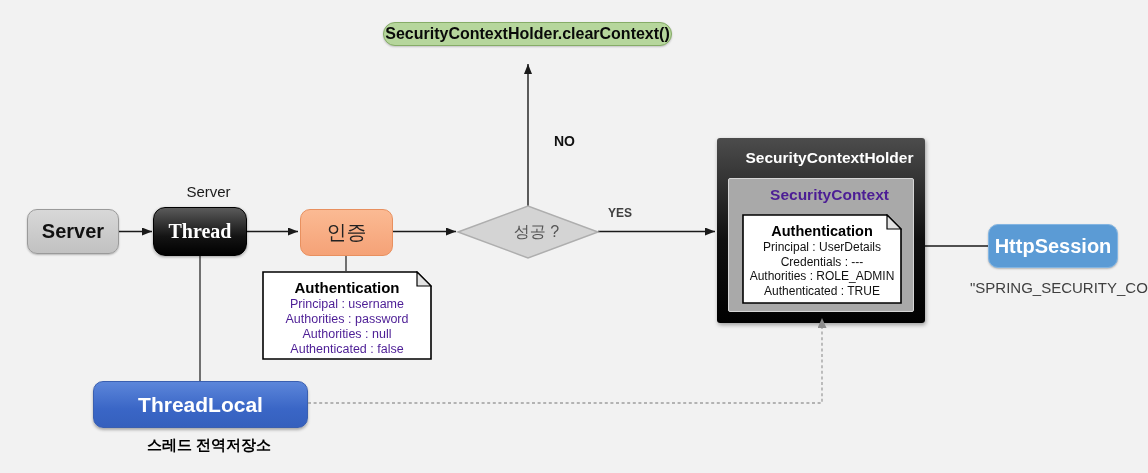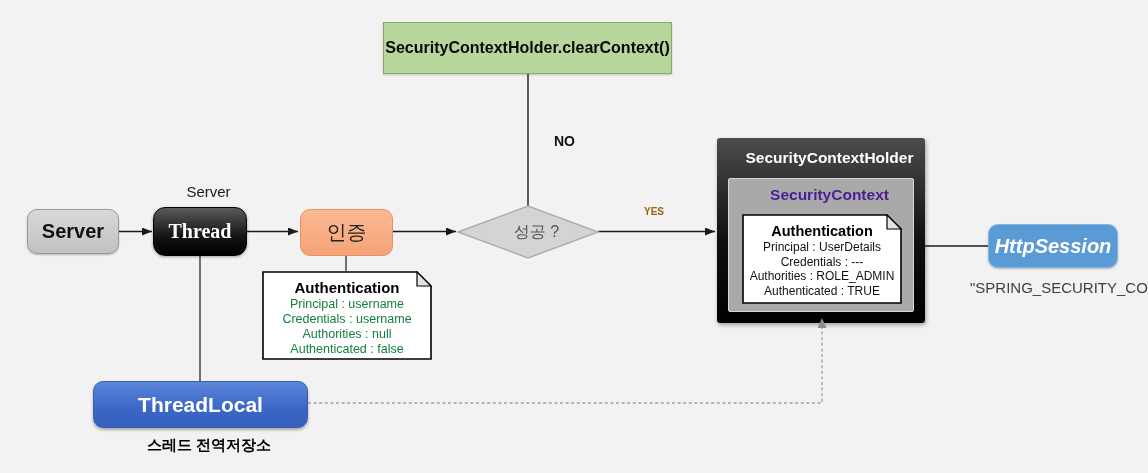--- a/index.html
+++ b/index.html
@@ -33,8 +33,8 @@
   #decision-text{left:458px;top:206px;width:140px;height:52px;
     display:flex;align-items:center;justify-content:center;
     font-size:16px;color:#555;}
-  #clear-context{left:383px;top:22px;width:289px;height:52px;
-    background:#b6d69c;border:1.5px solid #86ac67;border-radius:0;
+  #clear-context{left:383px;top:22px;width:289px;height:24px;
+    background:#b6d69c;border:1.5px solid #86ac67;border-radius:18px;
     font-weight:bold;font-size:16px;color:#0a0a0a;
     box-shadow:0 1px 2px rgba(0,0,0,.2);}
   #no-label{left:537px;top:133px;font-weight:bold;font-size:14px;color:#111;}

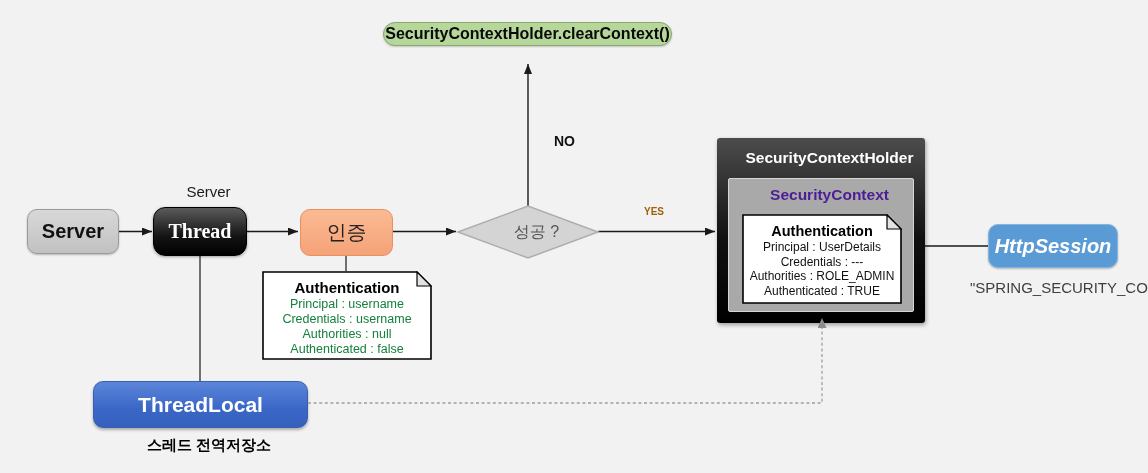--- a/index.html
+++ b/index.html
@@ -38,7 +38,7 @@
     font-weight:bold;font-size:16px;color:#0a0a0a;
     box-shadow:0 1px 2px rgba(0,0,0,.2);}
   #no-label{left:537px;top:133px;font-weight:bold;font-size:14px;color:#111;}
-  #yes-label{left:627px;top:206px;font-weight:bold;font-size:10px;color:#a16207;}
+  #yes-label{left:591px;top:206px;font-weight:bold;font-size:12px;color:#404040;}
 
   #holder{left:717px;top:138px;width:208px;height:185px;
     background:linear-gradient(180deg,#4c4c4c 0%,#101010 55%,#000 100%);

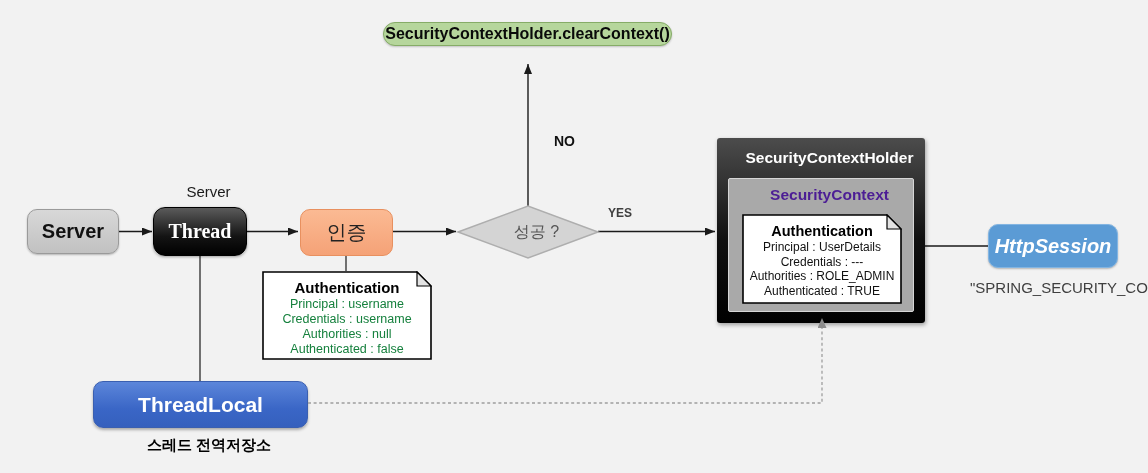--- a/index.html
+++ b/index.html
@@ -66,7 +66,7 @@
   #http-session{left:988px;top:224px;width:130px;height:44px;
     background:#5b9bd5;border:1.5px solid #83b5e2;border-radius:10px;
     color:#fff;font-weight:bold;font-size:20px;
-    box-shadow:0 1px 2px rgba(0,0,0,.25);font-style:italic;}
+    box-shadow:0 1px 2px rgba(0,0,0,.25);}
   #session-caption{left:953px;top:279px;width:200px;text-align:center;
     font-size:15px;color:#3f3f3f;}
   #thread-local{left:93px;top:381px;width:215px;height:47px;

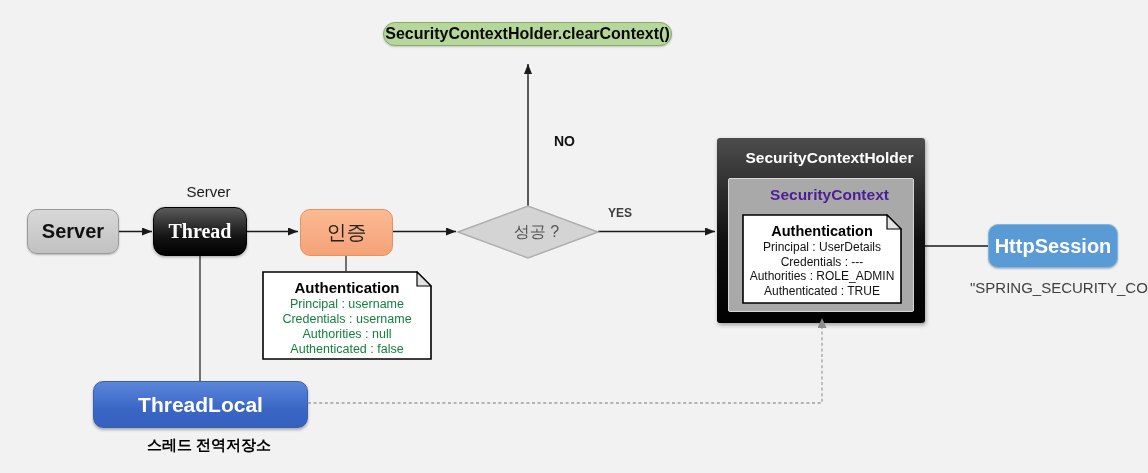--- a/index.html
+++ b/index.html
@@ -57,7 +57,7 @@
   #left-note{left:262px;top:271px;width:170px;height:89px;}
   #left-note .note-content{padding-top:7px;}
   #left-note .note-title{font-size:15px;line-height:19px;}
-  #left-note .note-line{font-size:12.5px;line-height:15px;color:#15803d;}
+  #left-note .note-line{font-size:12.5px;line-height:15px;color:#4c1d95;}
   #right-note{left:742px;top:214px;width:160px;height:90px;}
   #right-note .note-content{padding-top:8px;}
   #right-note .note-title{font-size:14.5px;line-height:18px;}

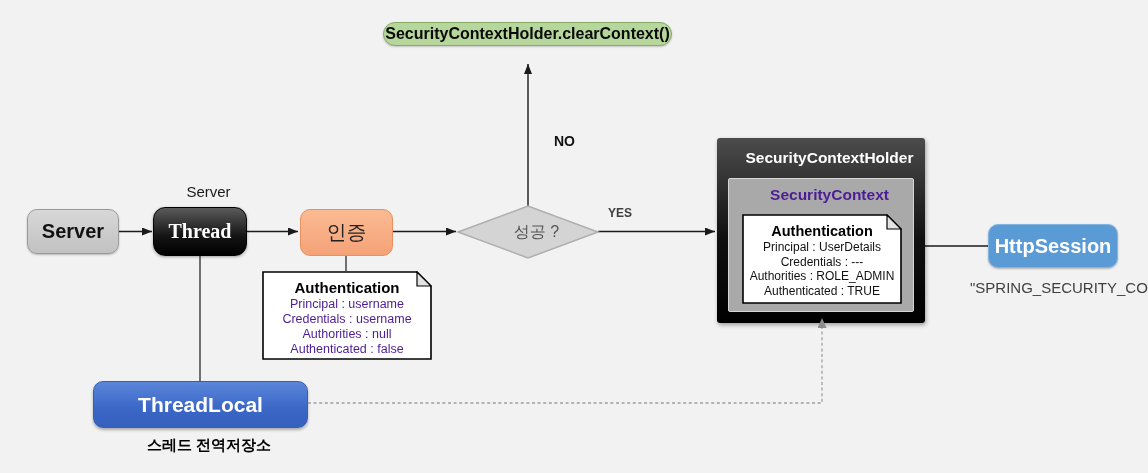--- a/index.html
+++ b/index.html
@@ -126,7 +126,7 @@
     <div class="note-content">
       <div class="note-title">Authentication</div>
       <div class="note-line">Principal : username</div>
-      <div class="note-line">Credentials : username</div>
+      <div class="note-line">Authorities : password</div>
       <div class="note-line">Authorities : null</div>
       <div class="note-line">Authenticated : false</div>
     </div>

